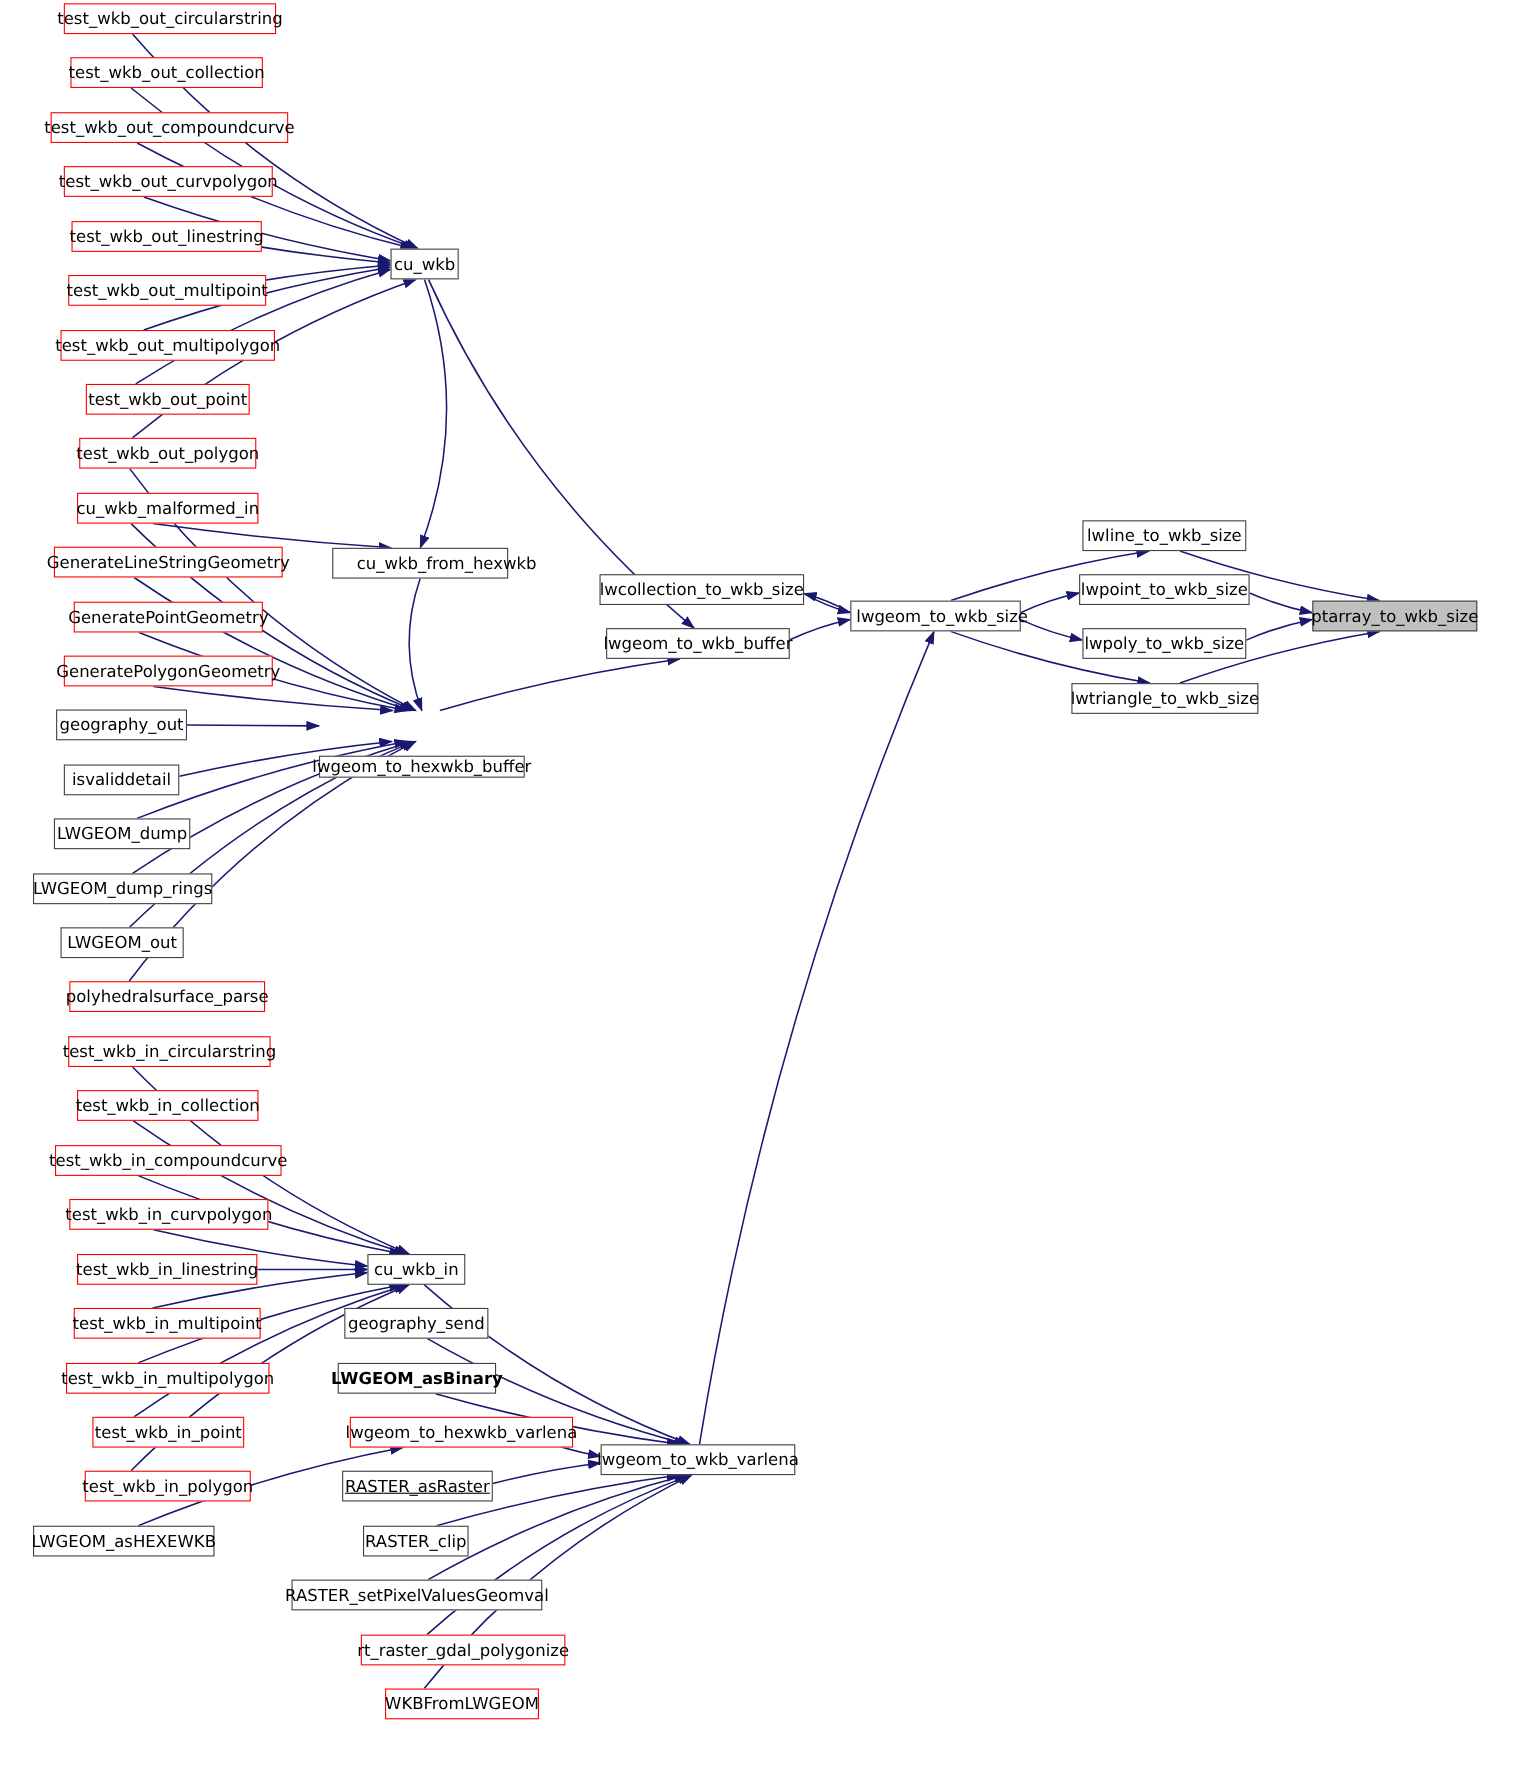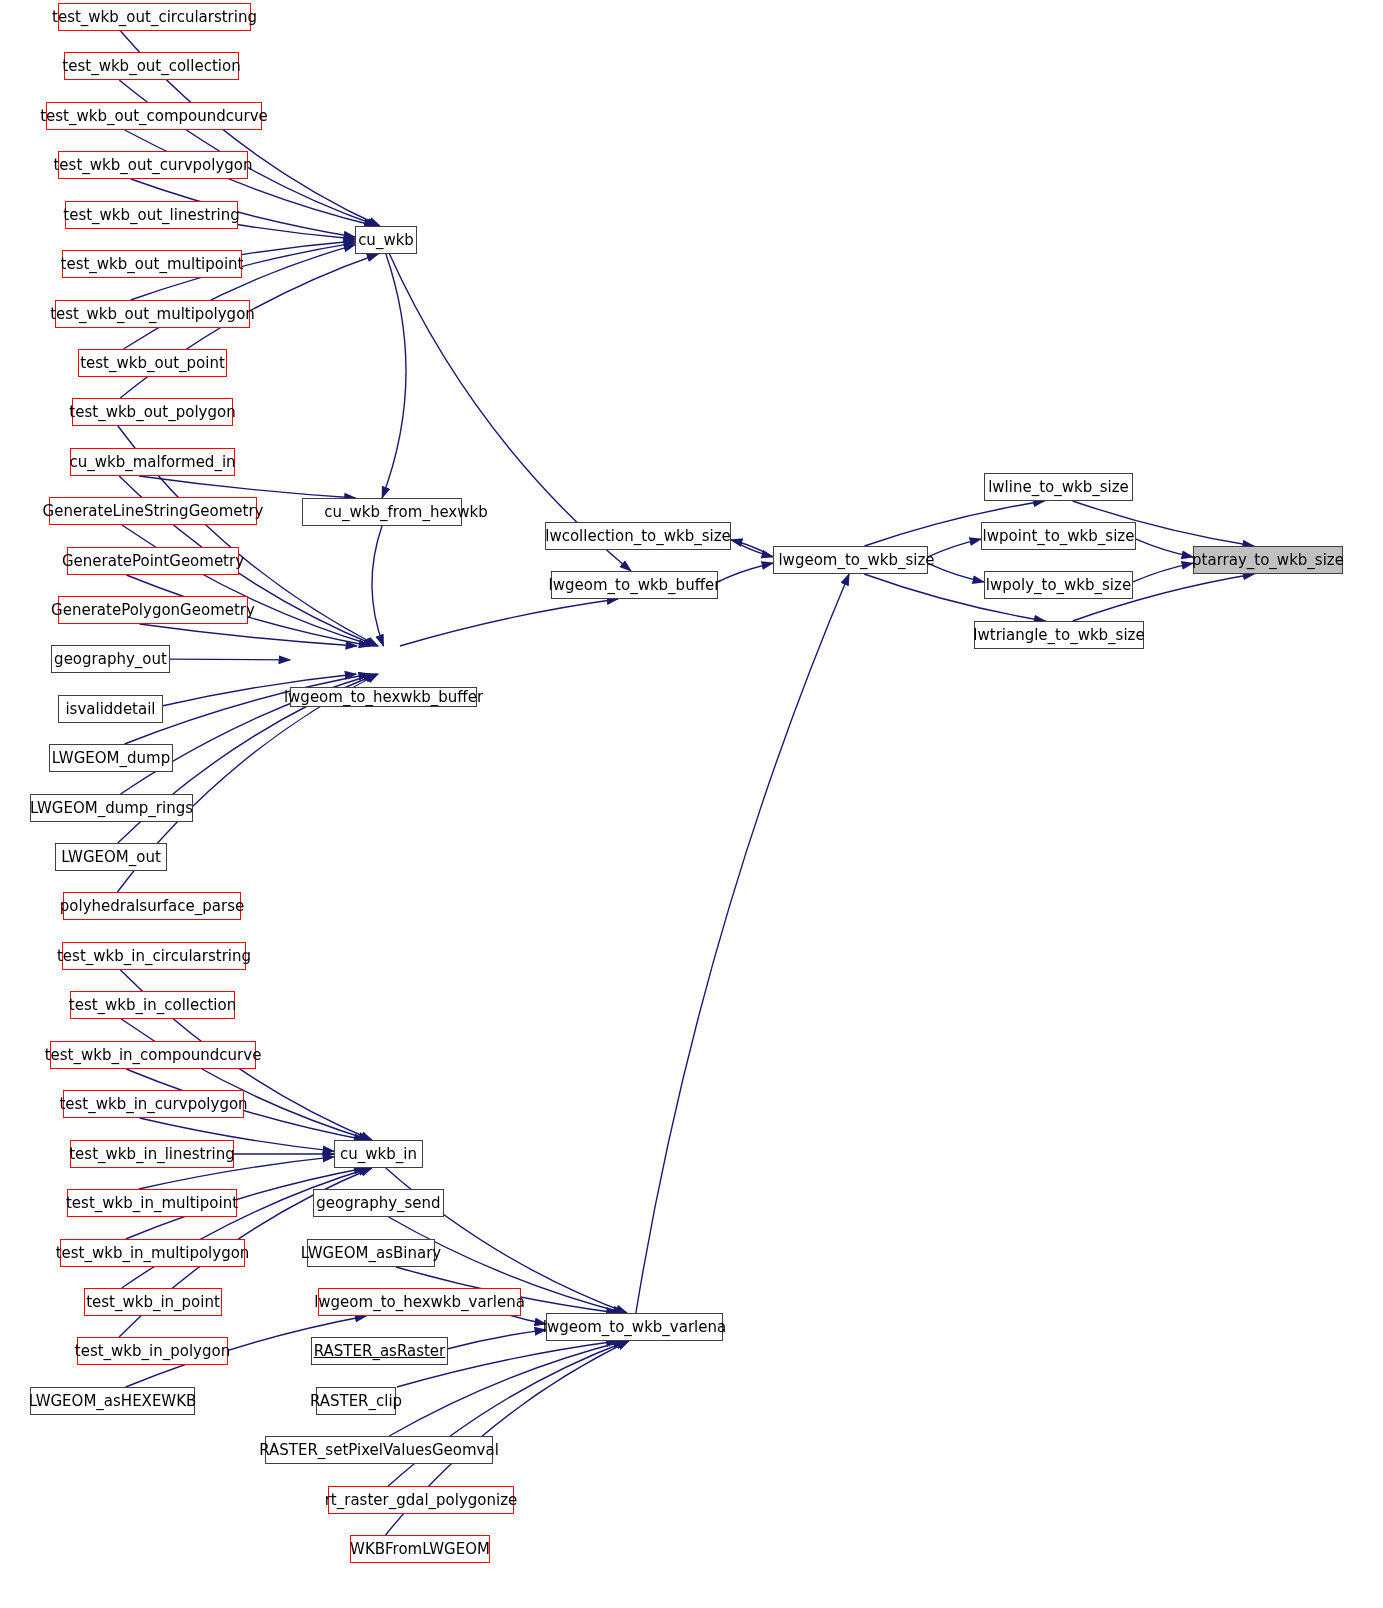--- a/index.html
+++ b/index.html
@@ -219,7 +219,7 @@
       <div class="node black" style="left: 313px; top: 1189px; width: 131px; height: 28px;">
         <span class="nlabel">geography_send</span>
       </div>
-      <div class="node black" style="left: 307px; top: 1239px; width: 128px; height: 28px;">
+      <div class="node black" style="left: 307px; top: 1239px; width: 144px; height: 28px; font-weight: bold;">
         <span class="nlabel">LWGEOM_asBinary</span>
       </div>
       <div class="node red" style="left: 278px; top: 1288px; width: 203px; height: 28px;">

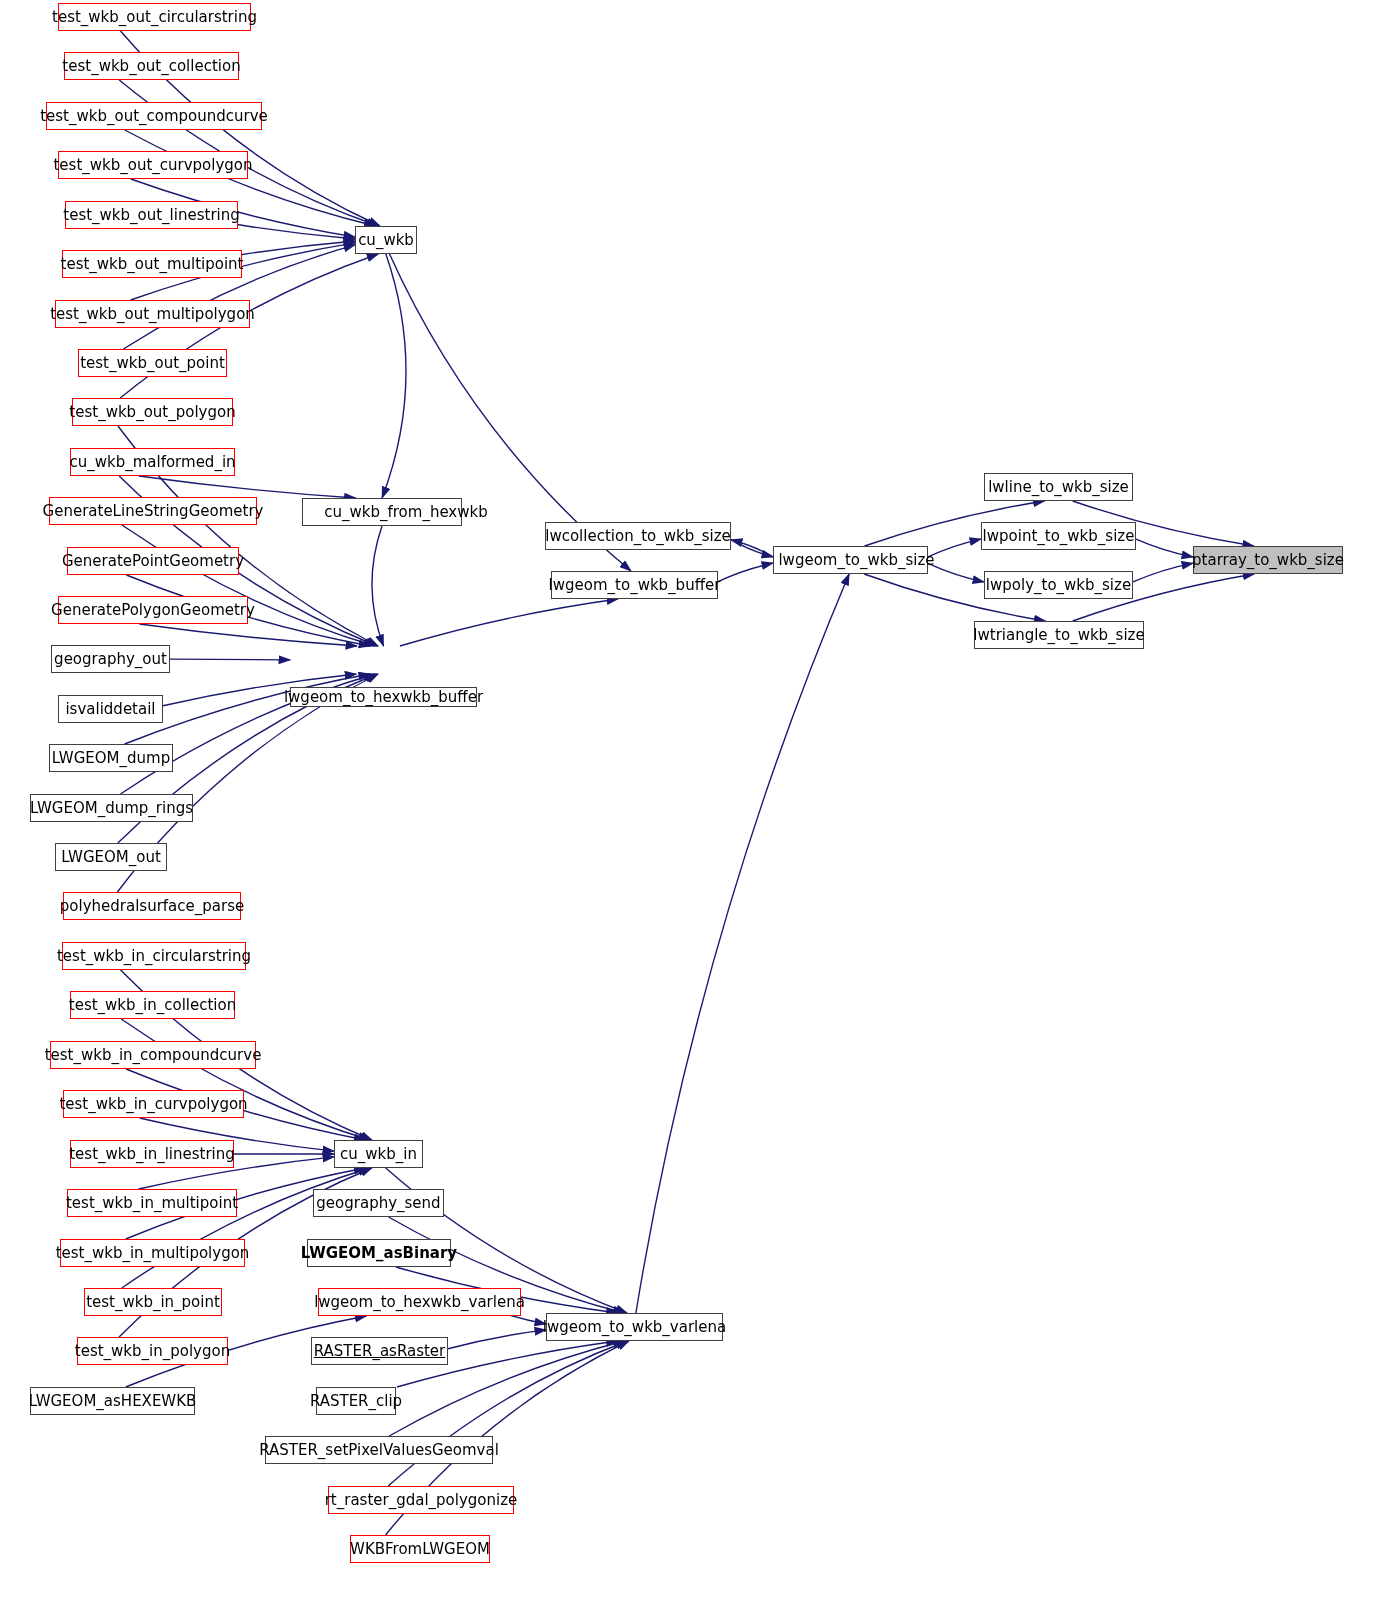--- a/index.html
+++ b/index.html
@@ -228,7 +228,7 @@
       <div class="node black" style="left: 311px; top: 1337px; width: 137px; height: 28px; text-decoration: underline;">
         <span class="nlabel">RASTER_asRaster</span>
       </div>
-      <div class="node black" style="left: 316px; top: 1387px; width: 80px; height: 28px;">
+      <div class="node black" style="left: 330px; top: 1387px; width: 96px; height: 28px;">
         <span class="nlabel">RASTER_clip</span>
       </div>
       <div class="node black" style="left: 265px; top: 1436px; width: 228px; height: 28px;">

